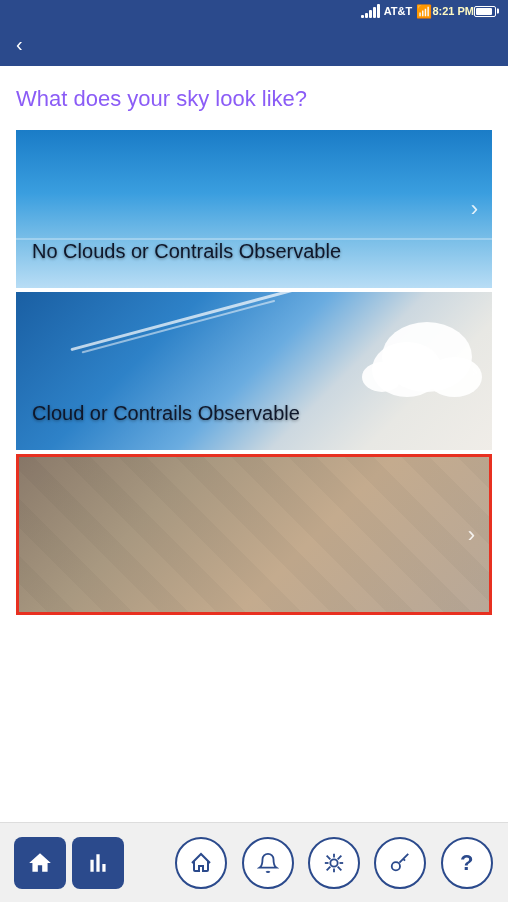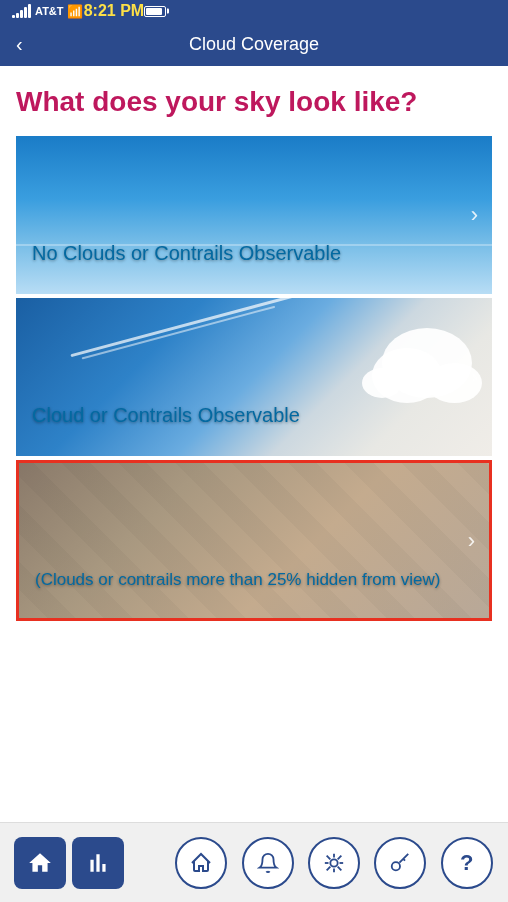--- a/index.html
+++ b/index.html
@@ -18,7 +18,7 @@
       height: 22px;
       display: flex;
       align-items: center;
-      justify-content: flex-start;
+      justify-content: flex-end;
       padding: 0 12px;
     }
     .status-left {

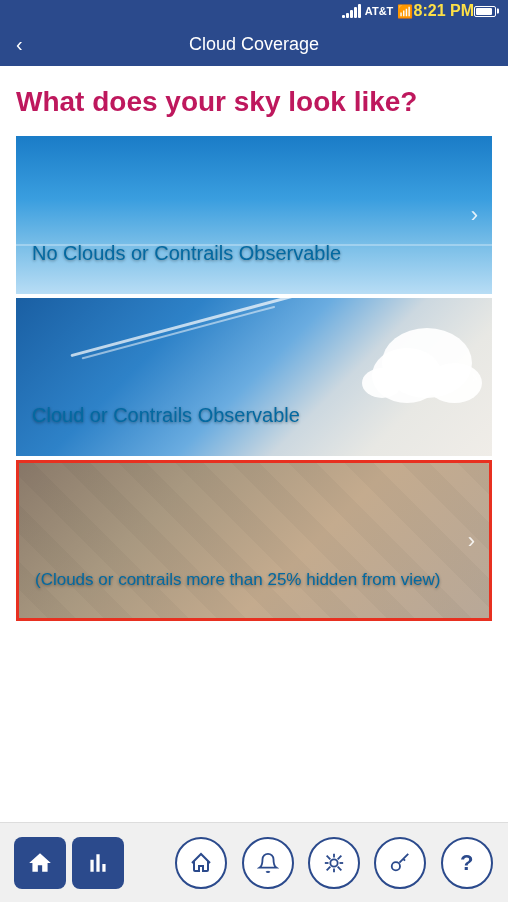--- a/index.html
+++ b/index.html
@@ -30,8 +30,8 @@
       font-weight: 600;
     }
     .status-center {
-      color: #fde047;
-      font-size: 16px;
+      color: #fef9c3;
+      font-size: 11px;
       font-weight: 600;
     }
     .status-right {

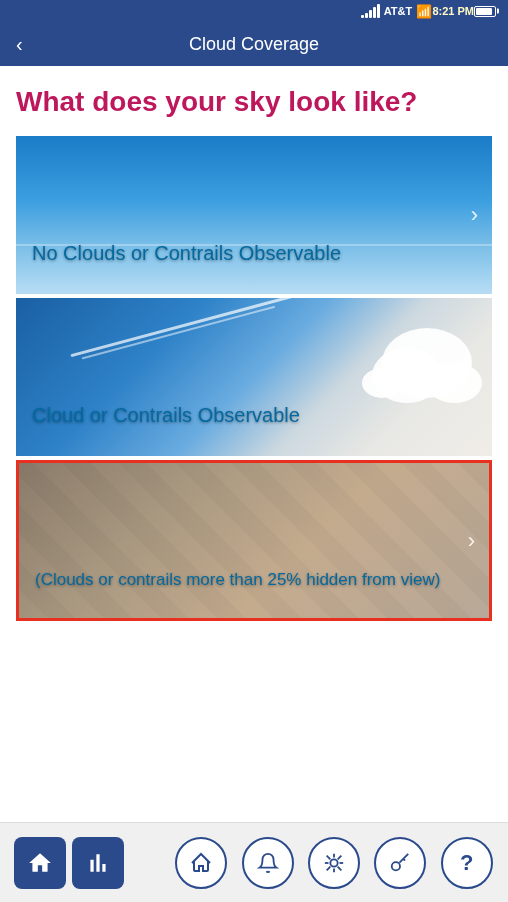--- a/index.html
+++ b/index.html
@@ -278,7 +278,6 @@
 
 <div class="nav-bar">
   <span class="nav-back">‹</span>
-  <span class="nav-title">Cloud Coverage</span>
 </div>
 
 <div class="main-content">

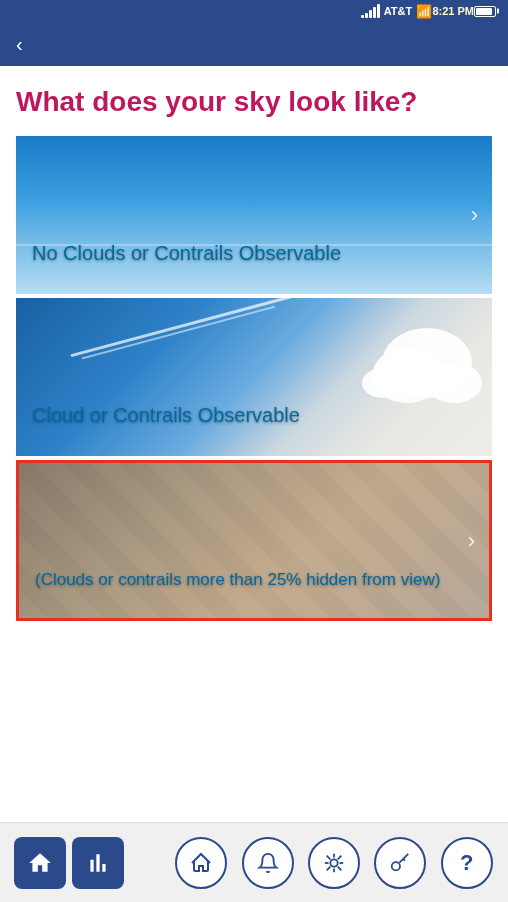--- a/index.html
+++ b/index.html
@@ -71,9 +71,9 @@
       background: #fff;
     }
     .page-question {
-      font-size: 28px;
-      font-weight: 700;
-      color: #be185d;
+      font-size: 22px;
+      font-weight: 400;
+      color: #8b5cf6;
       margin-bottom: 18px;
     }
 

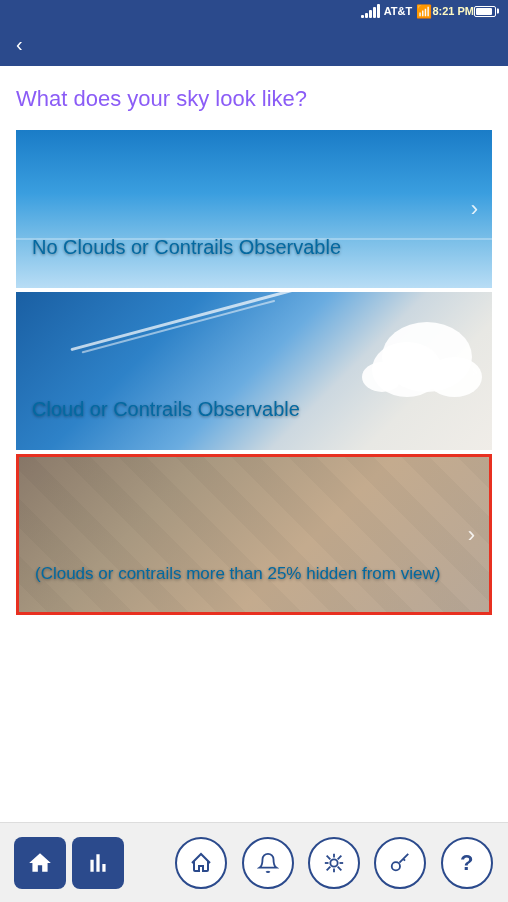--- a/index.html
+++ b/index.html
@@ -92,11 +92,11 @@
     }
     .option-card .card-label {
       position: absolute;
-      bottom: 0;
+      bottom: 12px;
       left: 0;
       right: 0;
-      padding: 12px 48px 28px 16px;
-      color: #0369a1;
+      padding: 12px 48px 12px 16px;
+      color: #0f172a;
       font-size: 20px;
       font-weight: 500;
       line-height: 1.25;

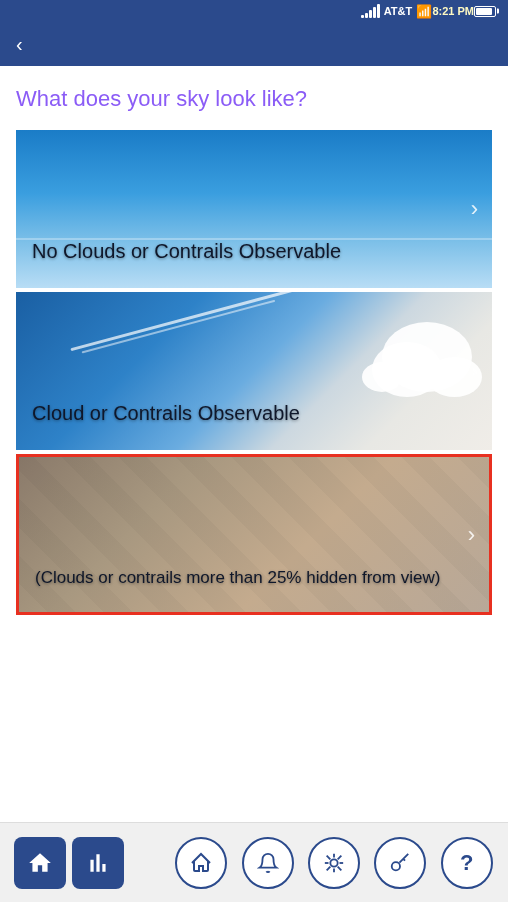--- a/index.html
+++ b/index.html
@@ -316,7 +316,6 @@
         <div style="position:absolute;top:0;left:0;right:0;bottom:0;background:repeating-linear-gradient(45deg,transparent,transparent 20px,rgba(0,0,0,0.03) 20px,rgba(0,0,0,0.03) 40px);"></div>
       </div>
       <div class="card-label">
-        <div style="font-size:17px;font-weight:400;">(Clouds or contrails more than 25% hidden from view)</div>
       </div>
       <span class="chevron">›</span>
     </div>

